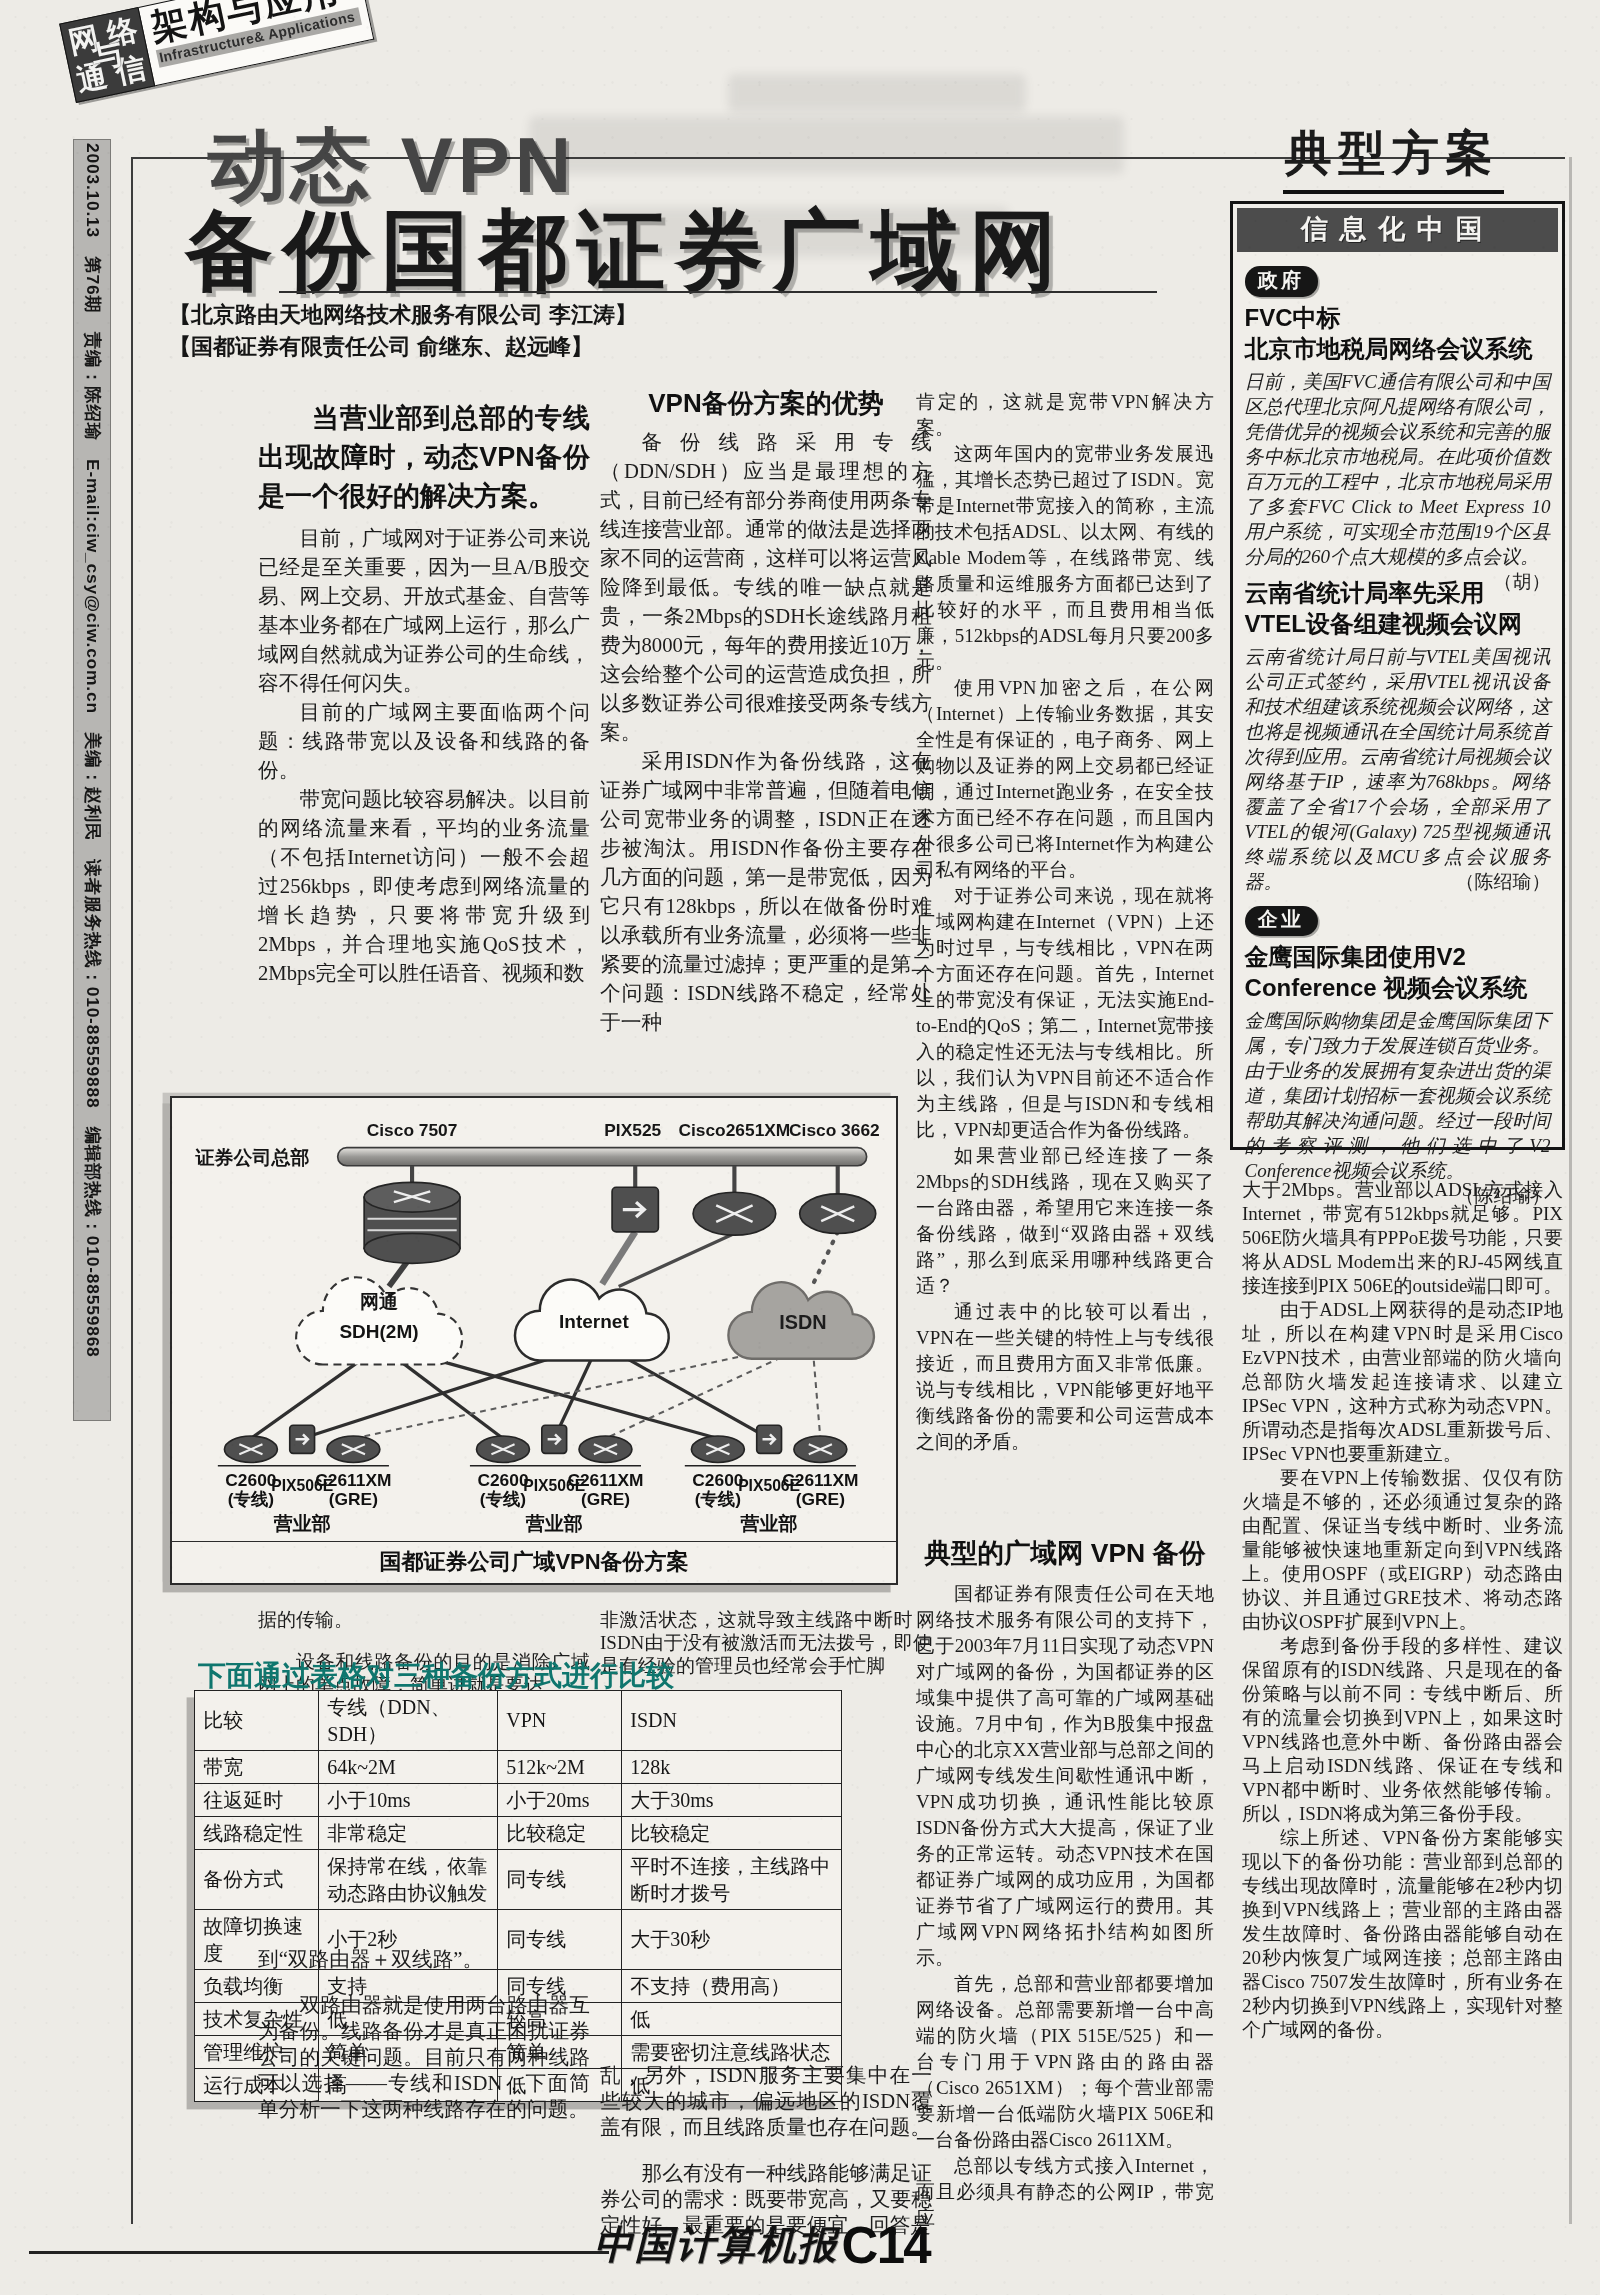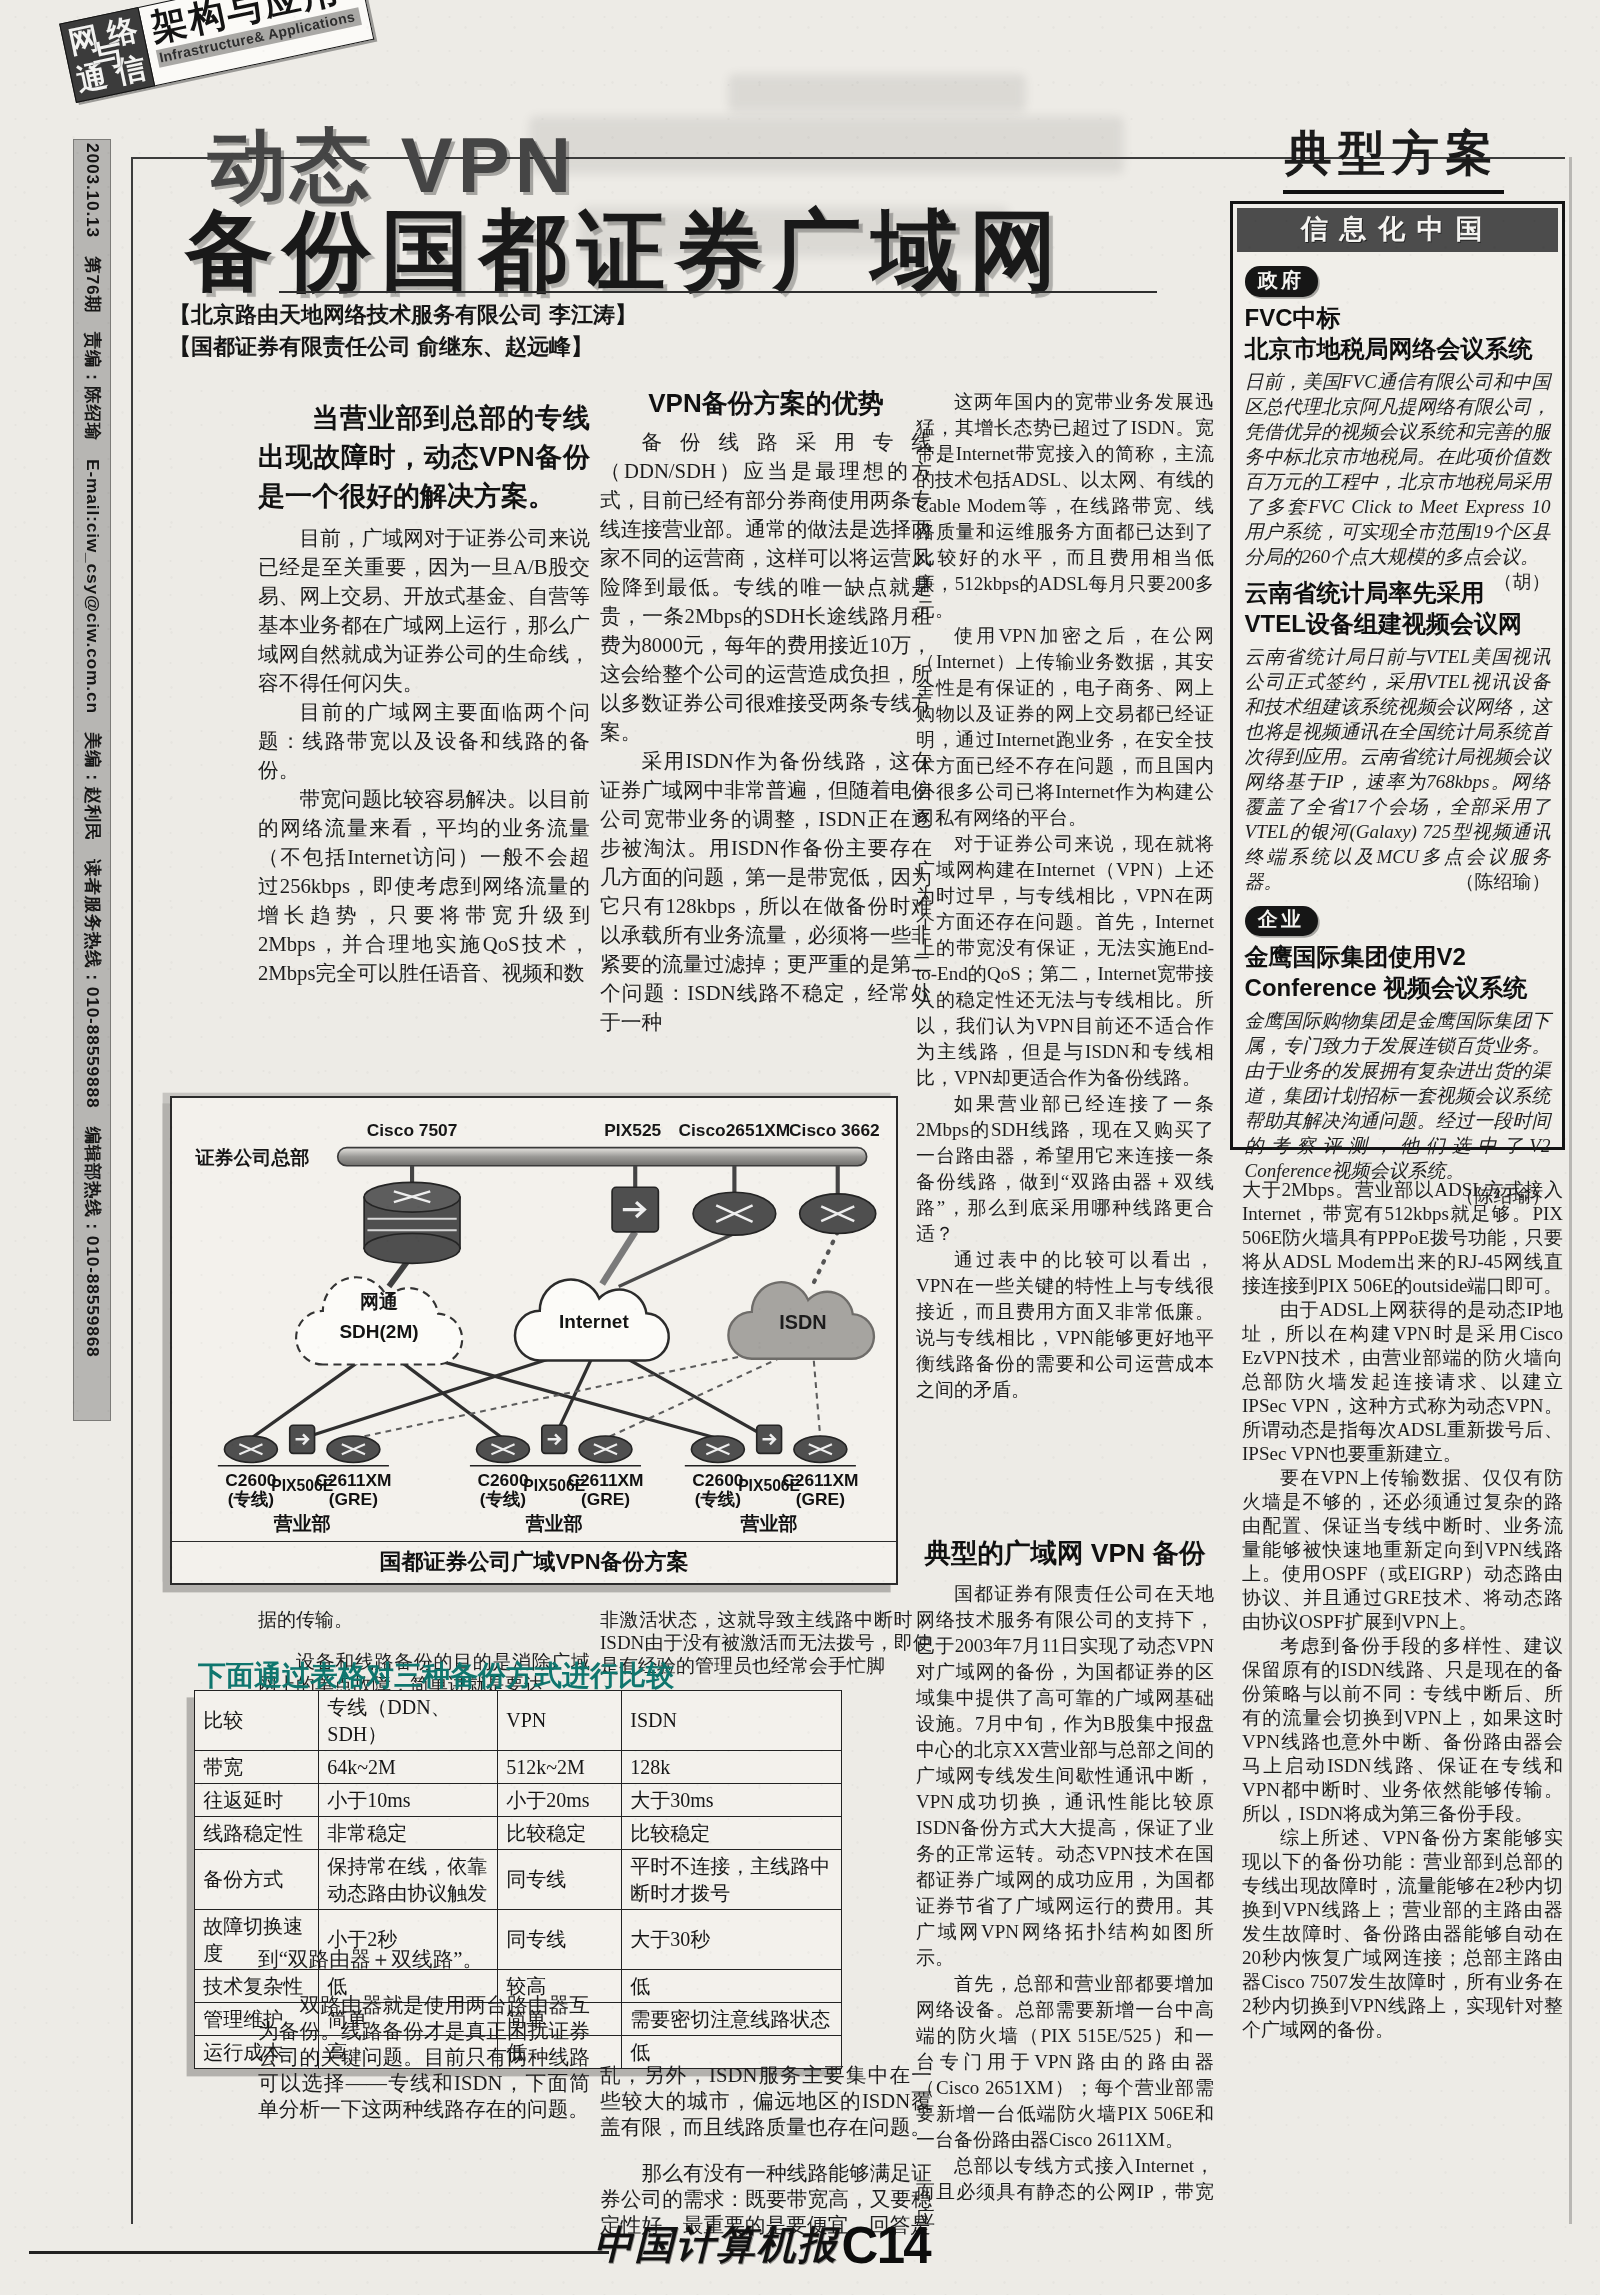--- a/index.html
+++ b/index.html
@@ -168,6 +168,7 @@
   </div>
 
   <div class="bodycol c3">
+    <p>肯定的，这就是宽带VPN解决方案。</p>
     <p class="ind">这两年国内的宽带业务发展迅猛，其增长态势已超过了ISDN。宽带是Internet带宽接入的简称，主流的技术包括ADSL、以太网、有线的Cable Modem等，在线路带宽、线路质量和运维服务方面都已达到了比较好的水平，而且费用相当低廉，512kbps的ADSL每月只要200多元。</p>
     <p class="ind">使用VPN加密之后，在公网（Internet）上传输业务数据，其安全性是有保证的，电子商务、网上购物以及证券的网上交易都已经证明，通过Internet跑业务，在安全技术方面已经不存在问题，而且国内外很多公司已将Internet作为构建公司私有网络的平台。</p>
     <p class="ind">对于证券公司来说，现在就将广域网构建在Internet（VPN）上还为时过早，与专线相比，VPN在两个方面还存在问题。首先，Internet上的带宽没有保证，无法实施End-to-End的QoS；第二，Internet宽带接入的稳定性还无法与专线相比。所以，我们认为VPN目前还不适合作为主线路，但是与ISDN和专线相比，VPN却更适合作为备份线路。</p>

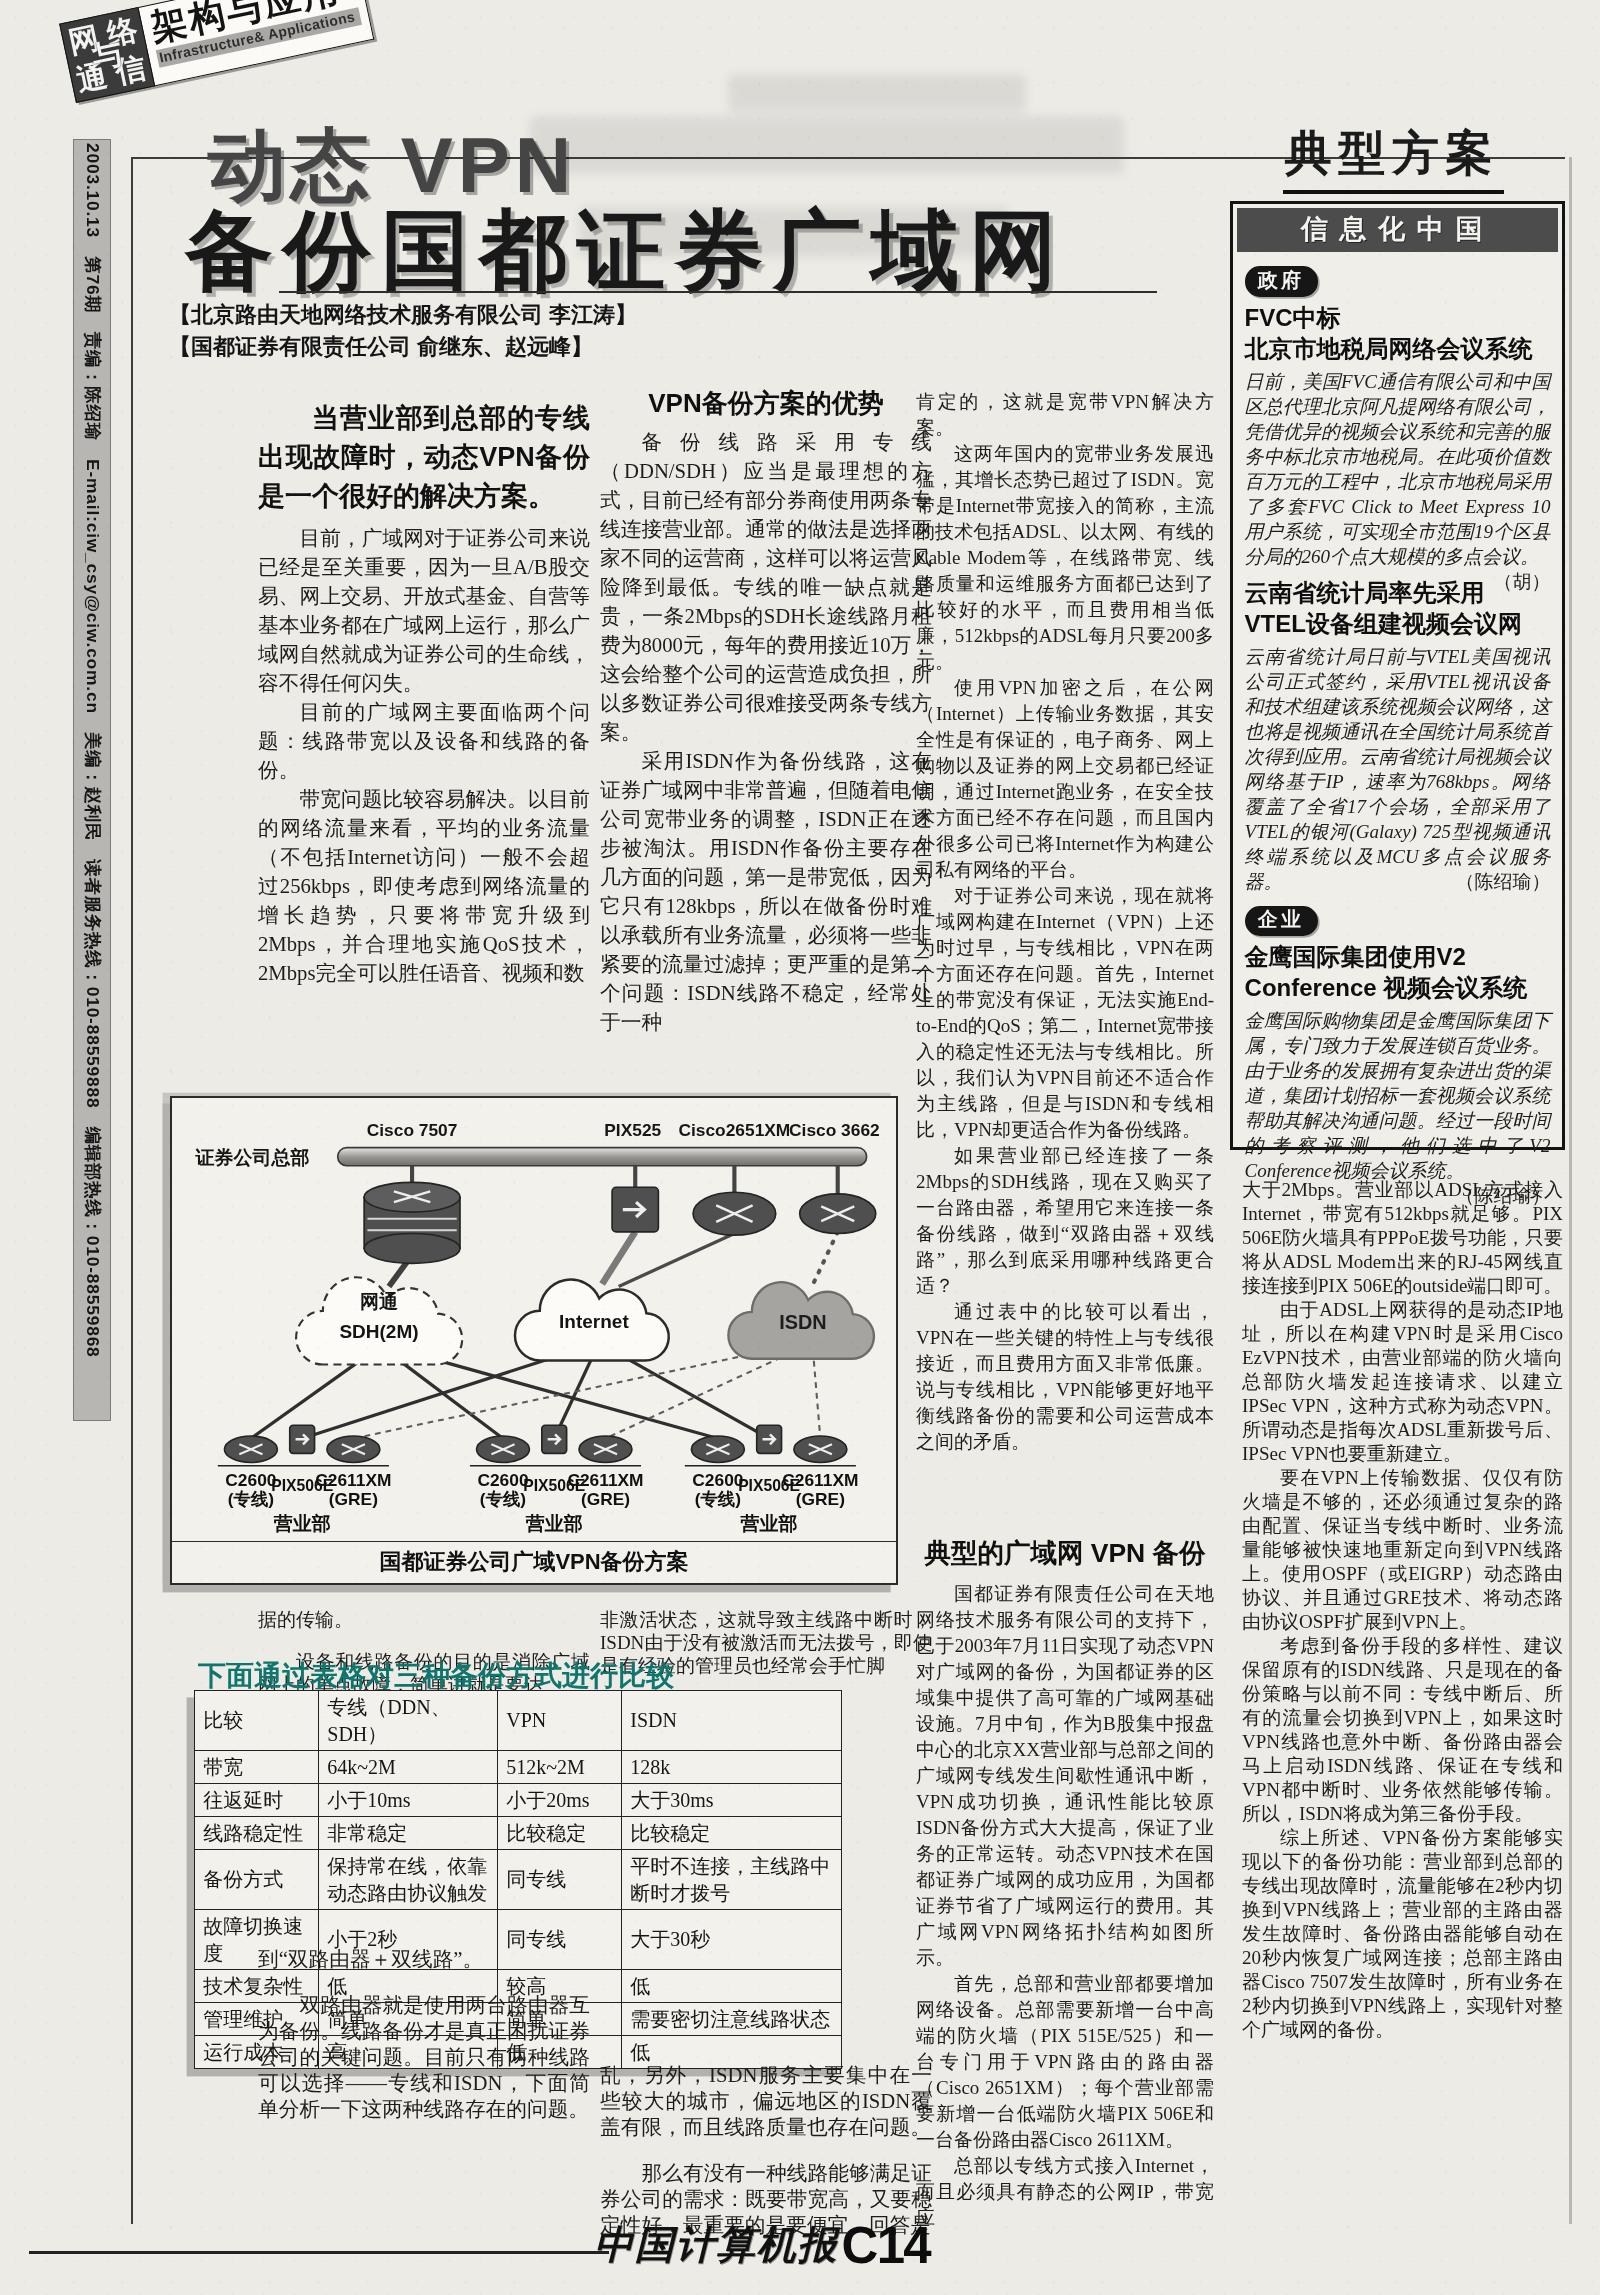--- a/index.html
+++ b/index.html
@@ -403,6 +403,12 @@
             <td>小于2秒</td>
             <td>同专线</td>
             <td>大于30秒</td>
+      </tr>
+      <tr>
+        <td>负载均衡</td>
+            <td>支持</td>
+            <td>同专线</td>
+            <td>不支持（费用高）</td>
       </tr>
       <tr>
         <td>技术复杂性</td>

